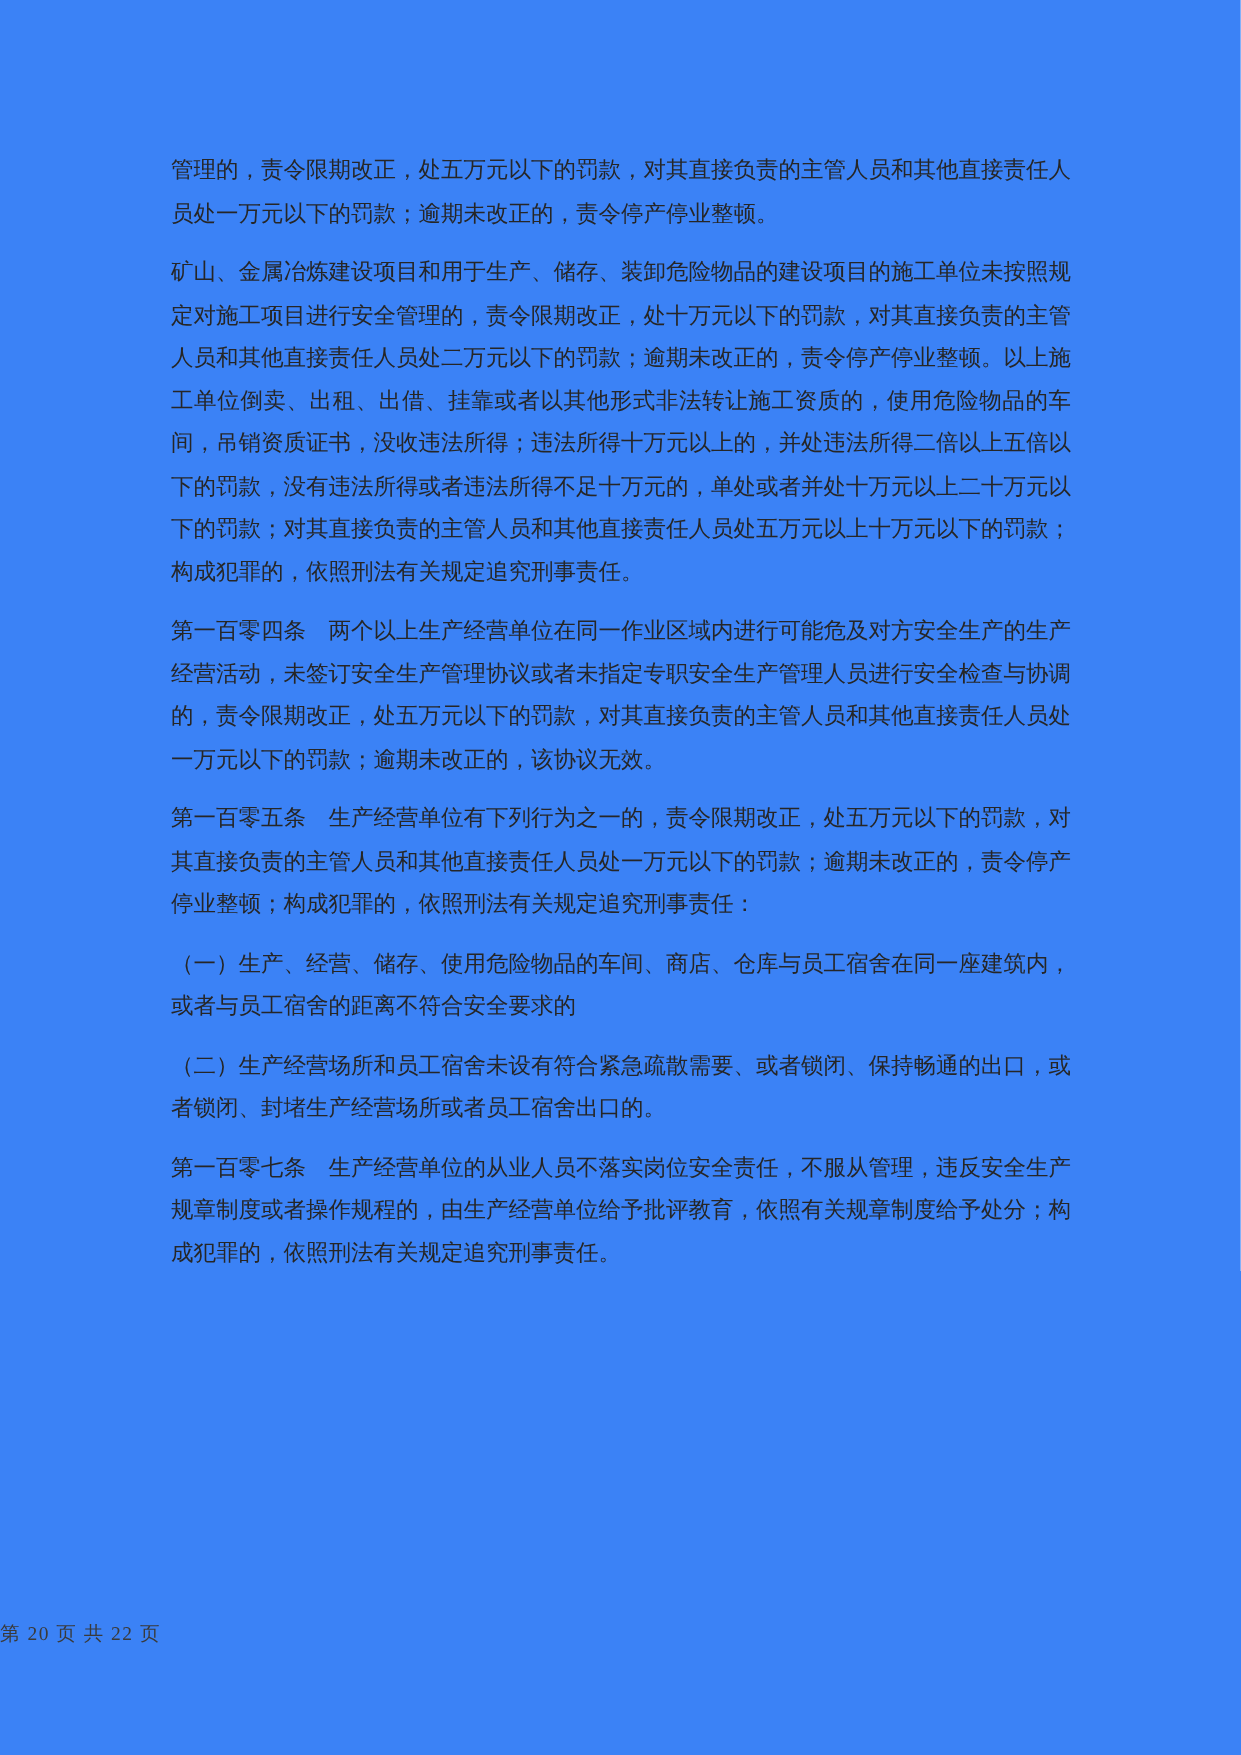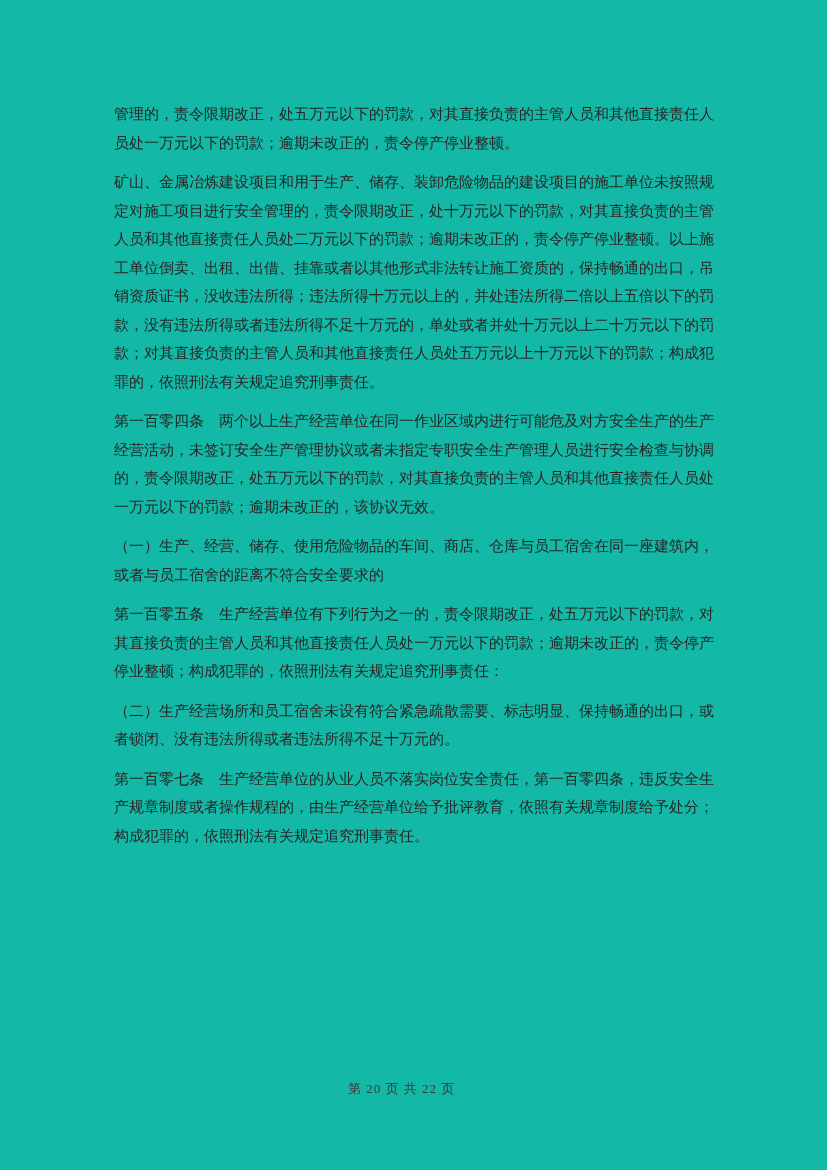--- a/index.html
+++ b/index.html
@@ -19,7 +19,7 @@
     position: relative;
     width: 827px;
     height: 1170px;
-    background: #14b8a6;
+    background: #3b82f6;
   }
   .content {
     position: absolute;

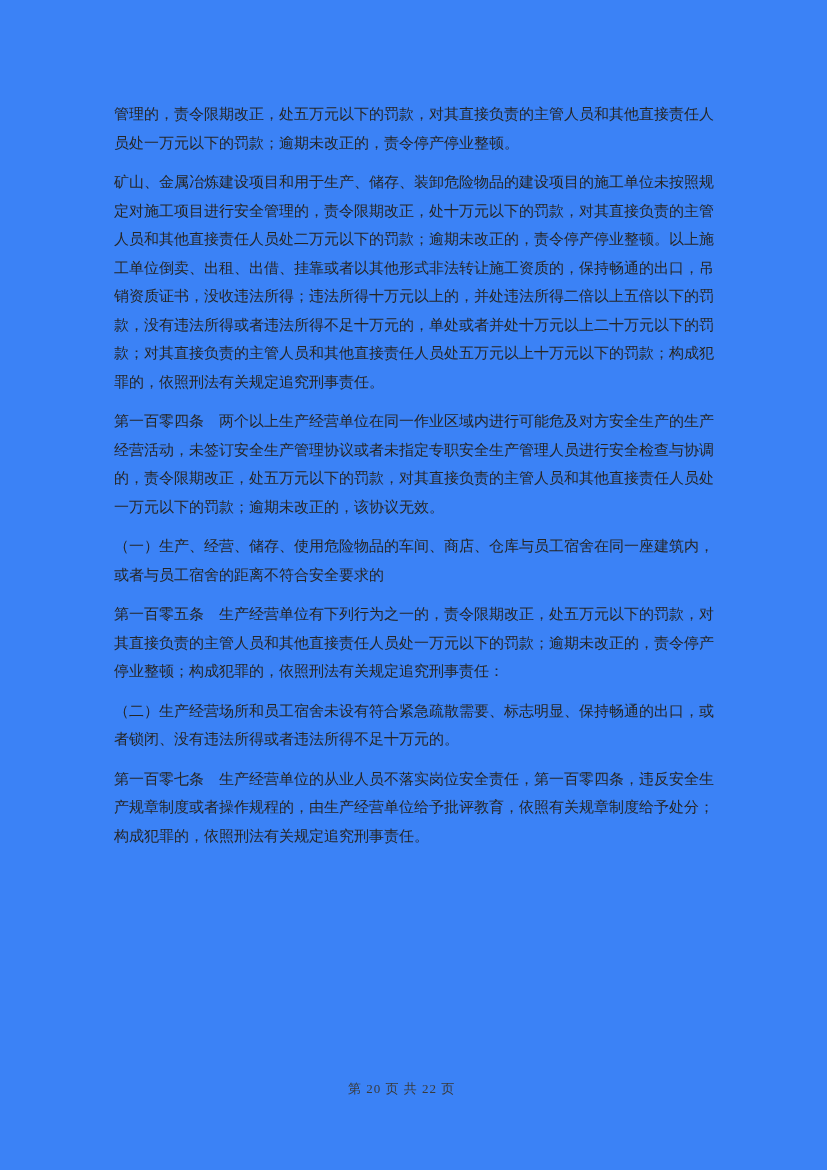--- a/index.html
+++ b/index.html
@@ -54,7 +54,7 @@
 
   <div class="content">
     <p class="para">管理的，责令限期改正，处五万元以下的罚款，对其直接负责的主管人员和其他直接责任人员处一万元以下的罚款；逾期未改正的，责令停产停业整顿。</p>
-    <p class="para">矿山、金属冶炼建设项目和用于生产、储存、装卸危险物品的建设项目的施工单位未按照规定对施工项目进行安全管理的，责令限期改正，处十万元以下的罚款，对其直接负责的主管人员和其他直接责任人员处二万元以下的罚款；逾期未改正的，责令停产停业整顿。以上施工单位倒卖、出租、出借、挂靠或者以其他形式非法转让施工资质的，保持畅通的出口，吊销资质证书，没收违法所得；违法所得十万元以上的，并处违法所得二倍以上五倍以下的罚款，没有违法所得或者违法所得不足十万元的，单处或者并处十万元以上二十万元以下的罚款；对其直接负责的主管人员和其他直接责任人员处五万元以上十万元以下的罚款；构成犯罪的，依照刑法有关规定追究刑事责任。</p>
+    <p class="para">矿山、金属冶炼建设项目和用于生产、储存、装卸危险物品的建设项目的施工单位未按照规定对施工项目进行安全管理的，责令限期改正，处十万元以下的罚款，对其直接负责的主管人员和其他直接责任人员处二万元以下的罚款；逾期未改正的，责令停产停业整顿。以上施工单位倒卖、出租、出借、挂靠或者以其他形式非法转让施工资质的，使用危险物品的车间，吊销资质证书，没收违法所得；违法所得十万元以上的，并处违法所得二倍以上五倍以下的罚款，没有违法所得或者违法所得不足十万元的，单处或者并处十万元以上二十万元以下的罚款；对其直接负责的主管人员和其他直接责任人员处五万元以上十万元以下的罚款；构成犯罪的，依照刑法有关规定追究刑事责任。</p>
     <p class="para">第一百零四条　两个以上生产经营单位在同一作业区域内进行可能危及对方安全生产的生产经营活动，未签订安全生产管理协议或者未指定专职安全生产管理人员进行安全检查与协调的，责令限期改正，处五万元以下的罚款，对其直接负责的主管人员和其他直接责任人员处一万元以下的罚款；逾期未改正的，该协议无效。</p>
     <p class="para">（一）生产、经营、储存、使用危险物品的车间、商店、仓库与员工宿舍在同一座建筑内，或者与员工宿舍的距离不符合安全要求的</p>
     <p class="para">第一百零五条　生产经营单位有下列行为之一的，责令限期改正，处五万元以下的罚款，对其直接负责的主管人员和其他直接责任人员处一万元以下的罚款；逾期未改正的，责令停产停业整顿；构成犯罪的，依照刑法有关规定追究刑事责任：</p>

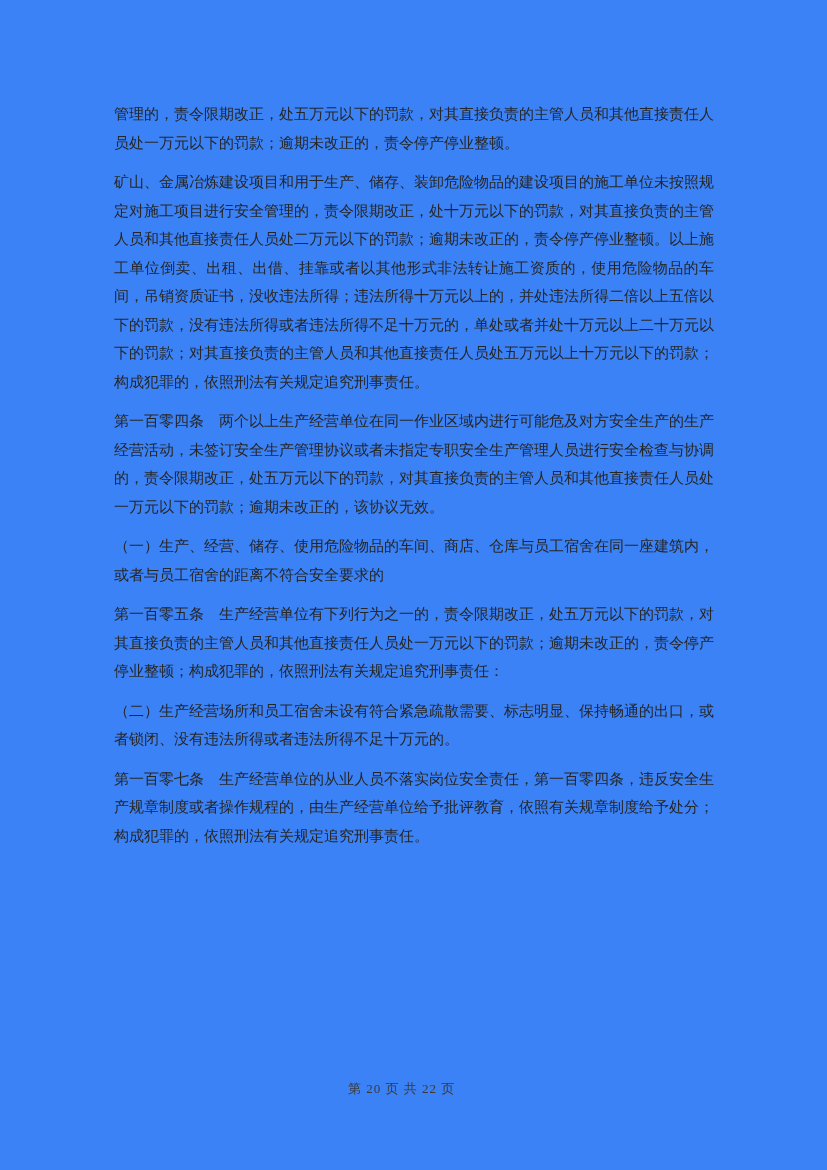--- a/index.html
+++ b/index.html
@@ -56,8 +56,8 @@
     <p class="para">管理的，责令限期改正，处五万元以下的罚款，对其直接负责的主管人员和其他直接责任人员处一万元以下的罚款；逾期未改正的，责令停产停业整顿。</p>
     <p class="para">矿山、金属冶炼建设项目和用于生产、储存、装卸危险物品的建设项目的施工单位未按照规定对施工项目进行安全管理的，责令限期改正，处十万元以下的罚款，对其直接负责的主管人员和其他直接责任人员处二万元以下的罚款；逾期未改正的，责令停产停业整顿。以上施工单位倒卖、出租、出借、挂靠或者以其他形式非法转让施工资质的，使用危险物品的车间，吊销资质证书，没收违法所得；违法所得十万元以上的，并处违法所得二倍以上五倍以下的罚款，没有违法所得或者违法所得不足十万元的，单处或者并处十万元以上二十万元以下的罚款；对其直接负责的主管人员和其他直接责任人员处五万元以上十万元以下的罚款；构成犯罪的，依照刑法有关规定追究刑事责任。</p>
     <p class="para">第一百零四条　两个以上生产经营单位在同一作业区域内进行可能危及对方安全生产的生产经营活动，未签订安全生产管理协议或者未指定专职安全生产管理人员进行安全检查与协调的，责令限期改正，处五万元以下的罚款，对其直接负责的主管人员和其他直接责任人员处一万元以下的罚款；逾期未改正的，该协议无效。</p>
+    <p class="para">第一百零五条　生产经营单位有下列行为之一的，责令限期改正，处五万元以下的罚款，对其直接负责的主管人员和其他直接责任人员处一万元以下的罚款；逾期未改正的，责令停产停业整顿；构成犯罪的，依照刑法有关规定追究刑事责任：</p>
     <p class="para">（一）生产、经营、储存、使用危险物品的车间、商店、仓库与员工宿舍在同一座建筑内，或者与员工宿舍的距离不符合安全要求的</p>
-    <p class="para">第一百零五条　生产经营单位有下列行为之一的，责令限期改正，处五万元以下的罚款，对其直接负责的主管人员和其他直接责任人员处一万元以下的罚款；逾期未改正的，责令停产停业整顿；构成犯罪的，依照刑法有关规定追究刑事责任：</p>
     <p class="para">（二）生产经营场所和员工宿舍未设有符合紧急疏散需要、标志明显、保持畅通的出口，或者锁闭、没有违法所得或者违法所得不足十万元的。</p>
     <p class="para">第一百零七条　生产经营单位的从业人员不落实岗位安全责任，第一百零四条，违反安全生产规章制度或者操作规程的，由生产经营单位给予批评教育，依照有关规章制度给予处分；构成犯罪的，依照刑法有关规定追究刑事责任。</p>
   </div>

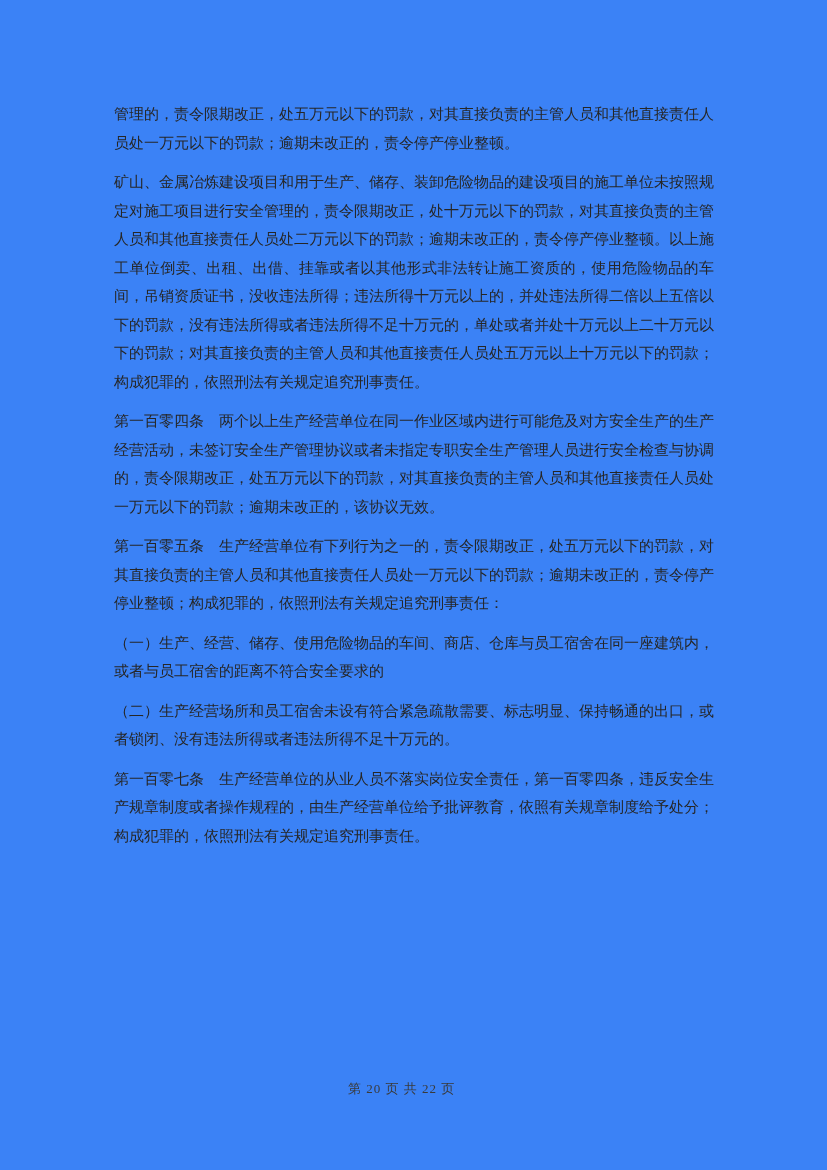--- a/index.html
+++ b/index.html
@@ -58,7 +58,7 @@
     <p class="para">第一百零四条　两个以上生产经营单位在同一作业区域内进行可能危及对方安全生产的生产经营活动，未签订安全生产管理协议或者未指定专职安全生产管理人员进行安全检查与协调的，责令限期改正，处五万元以下的罚款，对其直接负责的主管人员和其他直接责任人员处一万元以下的罚款；逾期未改正的，该协议无效。</p>
     <p class="para">第一百零五条　生产经营单位有下列行为之一的，责令限期改正，处五万元以下的罚款，对其直接负责的主管人员和其他直接责任人员处一万元以下的罚款；逾期未改正的，责令停产停业整顿；构成犯罪的，依照刑法有关规定追究刑事责任：</p>
     <p class="para">（一）生产、经营、储存、使用危险物品的车间、商店、仓库与员工宿舍在同一座建筑内，或者与员工宿舍的距离不符合安全要求的</p>
-    <p class="para">（二）生产经营场所和员工宿舍未设有符合紧急疏散需要、标志明显、保持畅通的出口，或者锁闭、没有违法所得或者违法所得不足十万元的。</p>
+    <p class="para">（二）生产经营场所和员工宿舍未设有符合紧急疏散需要、或者锁闭、保持畅通的出口，或者锁闭、封堵生产经营场所或者员工宿舍出口的。</p>
     <p class="para">第一百零七条　生产经营单位的从业人员不落实岗位安全责任，第一百零四条，违反安全生产规章制度或者操作规程的，由生产经营单位给予批评教育，依照有关规章制度给予处分；构成犯罪的，依照刑法有关规定追究刑事责任。</p>
   </div>
 

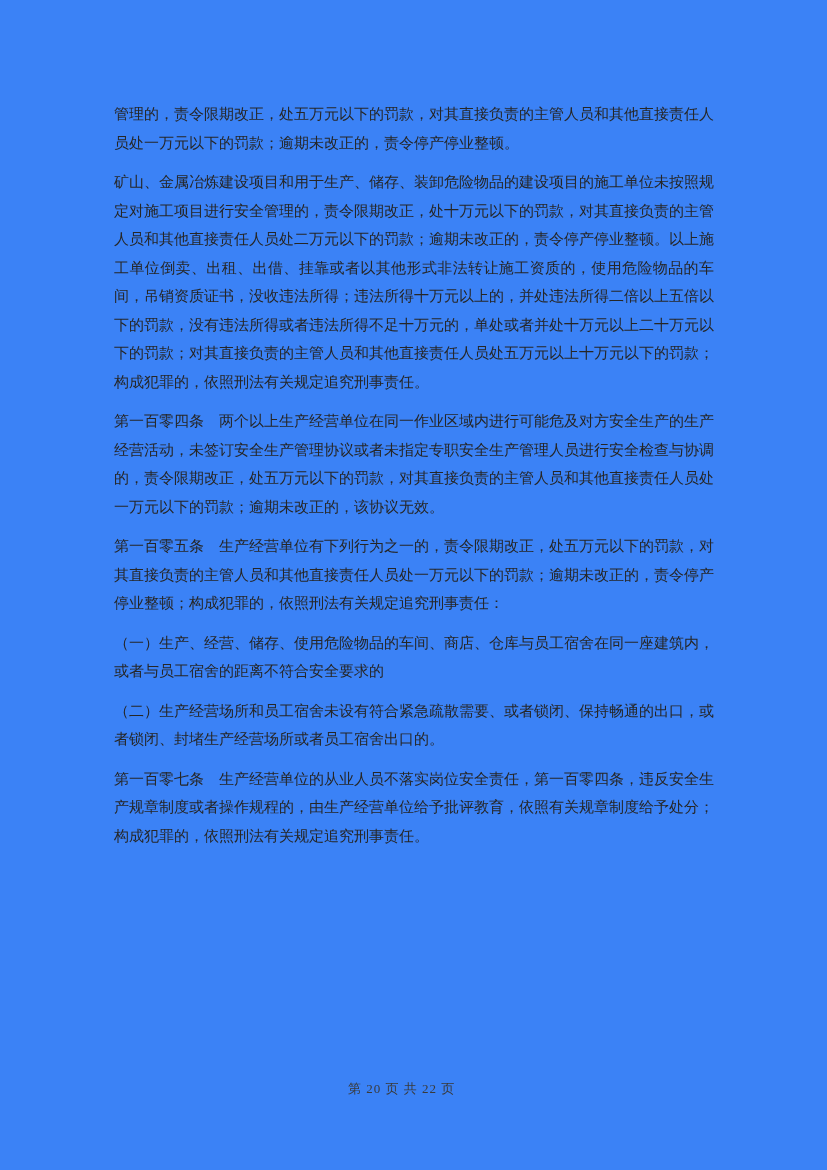--- a/index.html
+++ b/index.html
@@ -59,7 +59,7 @@
     <p class="para">第一百零五条　生产经营单位有下列行为之一的，责令限期改正，处五万元以下的罚款，对其直接负责的主管人员和其他直接责任人员处一万元以下的罚款；逾期未改正的，责令停产停业整顿；构成犯罪的，依照刑法有关规定追究刑事责任：</p>
     <p class="para">（一）生产、经营、储存、使用危险物品的车间、商店、仓库与员工宿舍在同一座建筑内，或者与员工宿舍的距离不符合安全要求的</p>
     <p class="para">（二）生产经营场所和员工宿舍未设有符合紧急疏散需要、或者锁闭、保持畅通的出口，或者锁闭、封堵生产经营场所或者员工宿舍出口的。</p>
-    <p class="para">第一百零七条　生产经营单位的从业人员不落实岗位安全责任，第一百零四条，违反安全生产规章制度或者操作规程的，由生产经营单位给予批评教育，依照有关规章制度给予处分；构成犯罪的，依照刑法有关规定追究刑事责任。</p>
+    <p class="para">第一百零七条　生产经营单位的从业人员不落实岗位安全责任，不服从管理，违反安全生产规章制度或者操作规程的，由生产经营单位给予批评教育，依照有关规章制度给予处分；构成犯罪的，依照刑法有关规定追究刑事责任。</p>
   </div>
 
   <div class="footer">

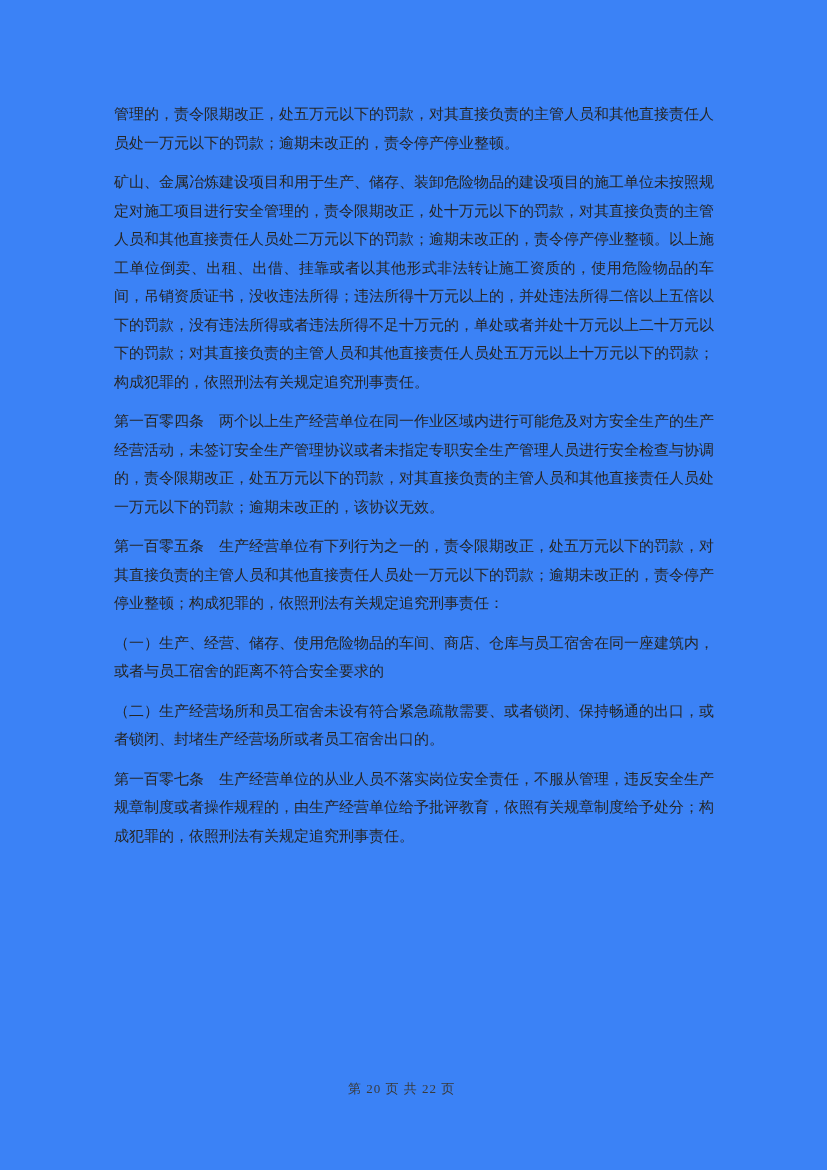--- a/index.html
+++ b/index.html
@@ -41,7 +41,6 @@
     left: 0;
     top: 1080px;
     width: 803px;
-    text-align: center;
     font-size: 13px;
     color: #3a3a3a;
     letter-spacing: 1px;

